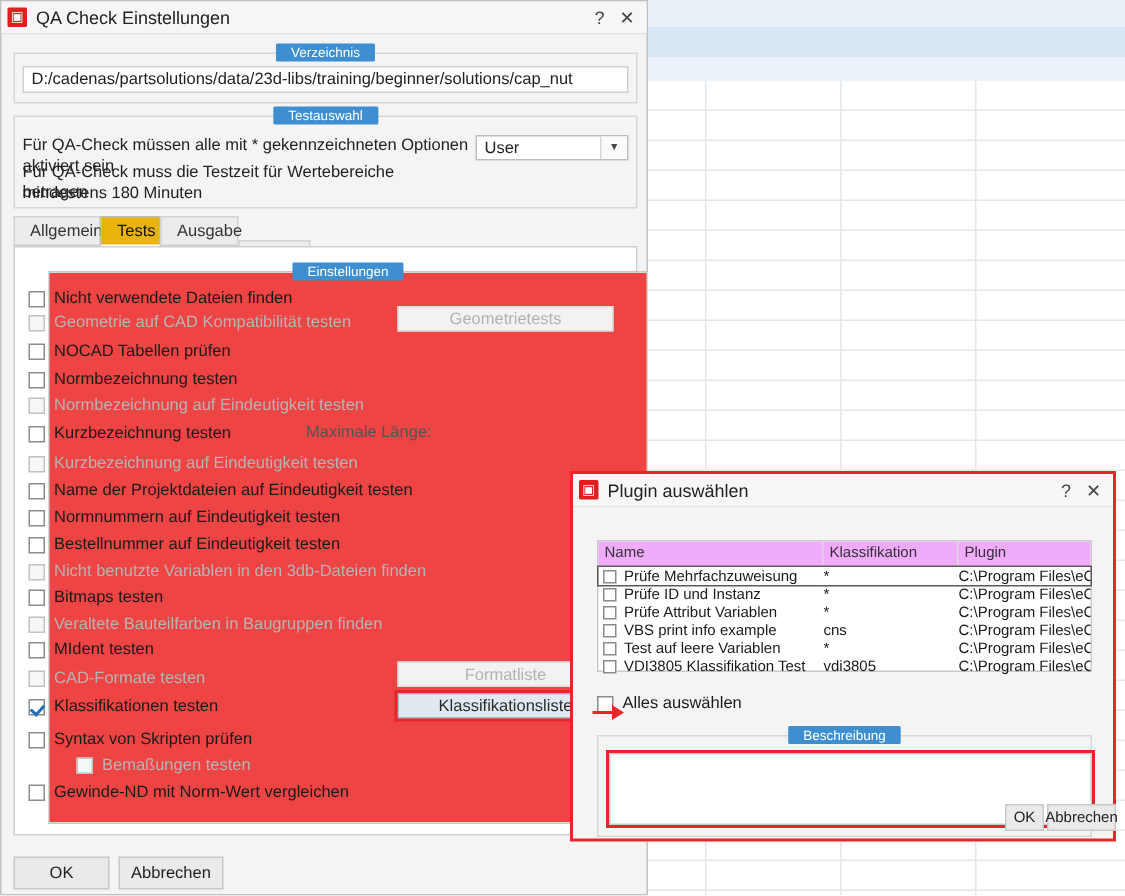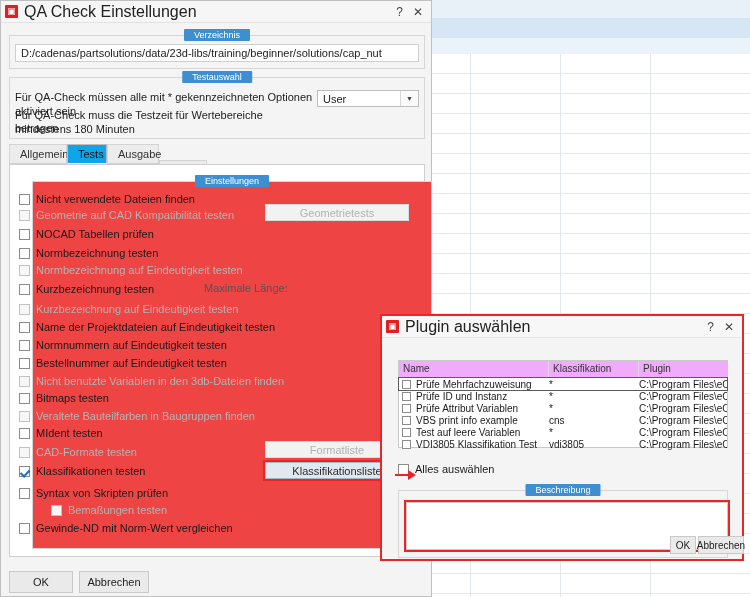--- a/index.html
+++ b/index.html
@@ -58,7 +58,7 @@
     font-size: 9px; line-height: 13px; text-align: center; margin-right: 6px;
     border-radius: 1px;
   }
-  .title-text { font-size: 16px; color: #222; flex: 1; }
+  .title-text { font-size: 12px; color: #222; flex: 1; }
   .title-btns { display: flex; align-items: center; gap: 10px; padding-right: 4px; }
   .title-btn { font-size: 12px; color: #444; cursor: default; line-height: 14px; }
 

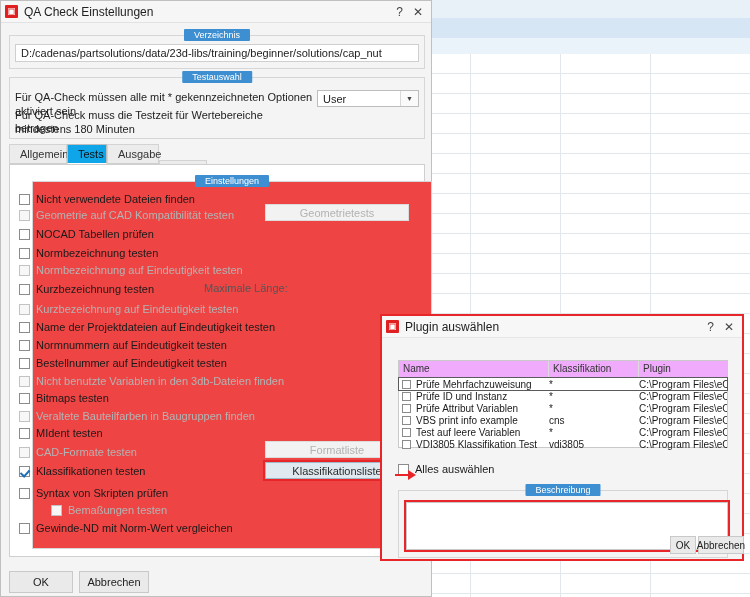--- a/index.html
+++ b/index.html
@@ -104,7 +104,7 @@
     border: 1px solid #d3d3d3; background: #ececec; font-size: 11px;
     padding: 0 10px; box-sizing: border-box; color: #333; border-bottom-color: #cfcfcf;
   }
-  .tab.active { background: #0ea5e9; border-color: #bdbdbd; border-bottom: 1px solid #fff; color: #111; font-weight: normal; }
+  .tab.active { background: #eab308; border-color: #bdbdbd; border-bottom: 1px solid #fff; color: #111; font-weight: normal; }
 
   .panel {
     position: absolute; left: 8px; top: 163px; width: 416px; height: 393px;

